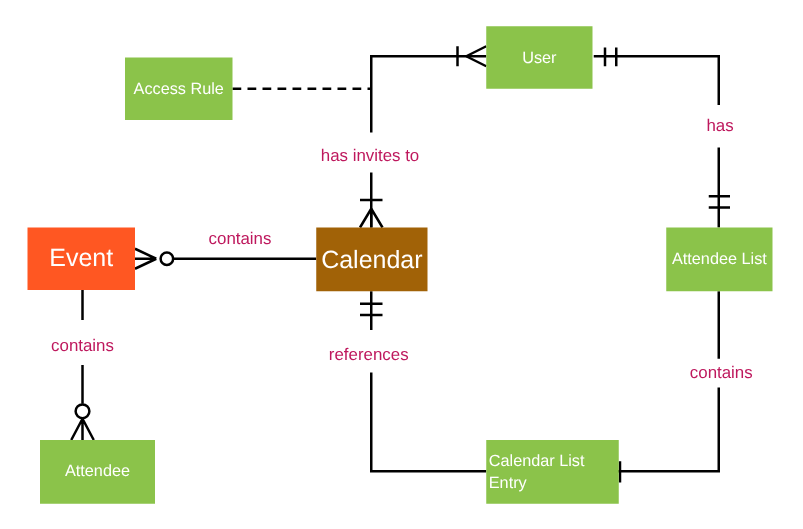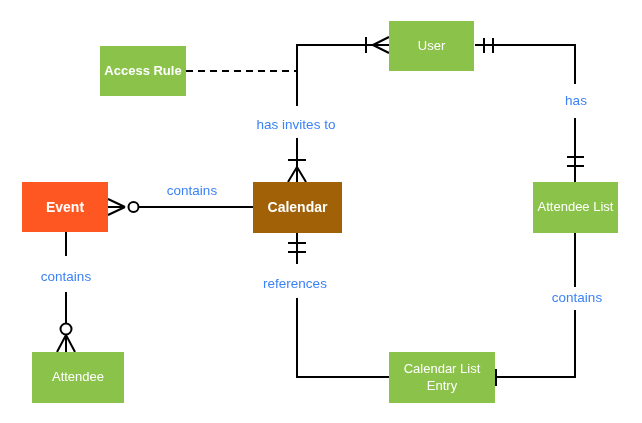--- a/index.html
+++ b/index.html
@@ -12,7 +12,7 @@
   .stage svg circle{stroke:#000000;stroke-width:2;fill:#ffffff;}
   .entity{
     position:absolute;display:flex;align-items:center;justify-content:center;
-    color:#ffffff;text-align:center;line-height:1.3;box-sizing:border-box;padding:4px 2px;
+    color:#ffffff;text-align:left;line-height:1.3;box-sizing:border-box;padding:4px 2px;
   }
   .entity.green{font-size:13px;font-weight:400;}
   .entity.orange{font-size:14px;font-weight:700;}

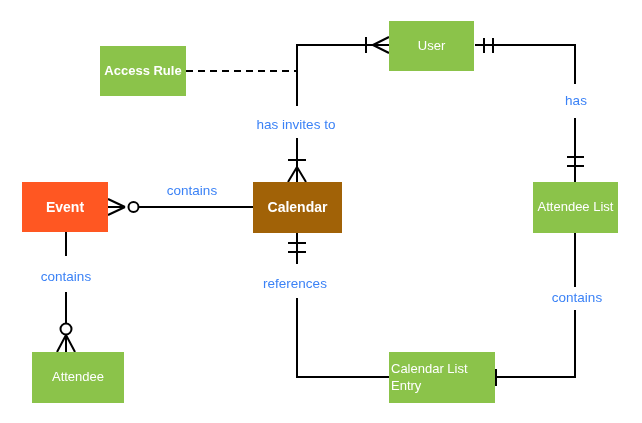--- a/index.html
+++ b/index.html
@@ -87,7 +87,7 @@
     <span>User</span>
   </div>
 
-  <div class="entity green" style="left: 100px; top: 46px; width: 86px; height: 50px; background: rgb(139, 195, 74); font-weight: bold;">
+  <div class="entity green" style="left: 100px; top: 46px; width: 86px; height: 50px; background: rgb(139, 195, 74);">
     <span>Access Rule</span>
   </div>
 

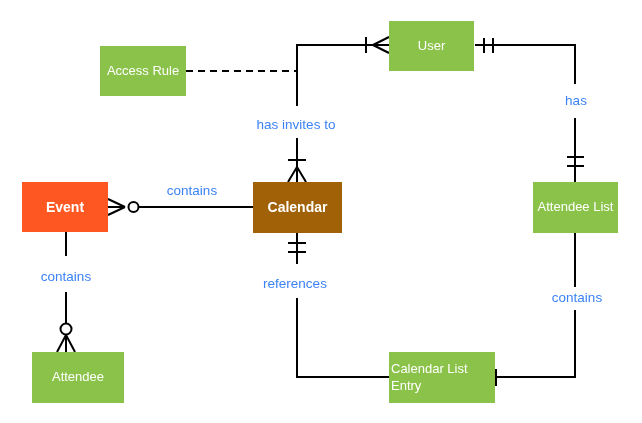--- a/index.html
+++ b/index.html
@@ -17,7 +17,7 @@
   .entity.green{font-size:13px;font-weight:400;}
   .entity.orange{font-size:14px;font-weight:700;}
   .rel-label{
-    position:absolute;color:#3b82f6;font-size:13.5px;line-height:16px;
+    position:absolute;color:#be185d;font-size:13.5px;line-height:16px;
     text-align:center;background:#ffffff;
   }
 </style>

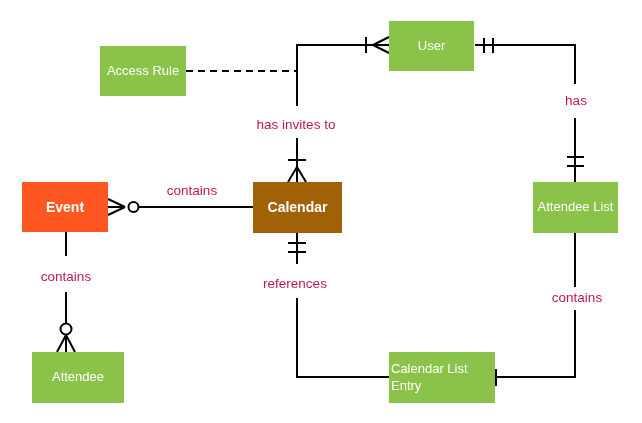--- a/index.html
+++ b/index.html
@@ -15,7 +15,7 @@
     color:#ffffff;text-align:left;line-height:1.3;box-sizing:border-box;padding:4px 2px;
   }
   .entity.green{font-size:13px;font-weight:400;}
-  .entity.orange{font-size:14px;font-weight:700;}
+  .entity.orange{font-size:20px;font-weight:400;}
   .rel-label{
     position:absolute;color:#be185d;font-size:13.5px;line-height:16px;
     text-align:center;background:#ffffff;

